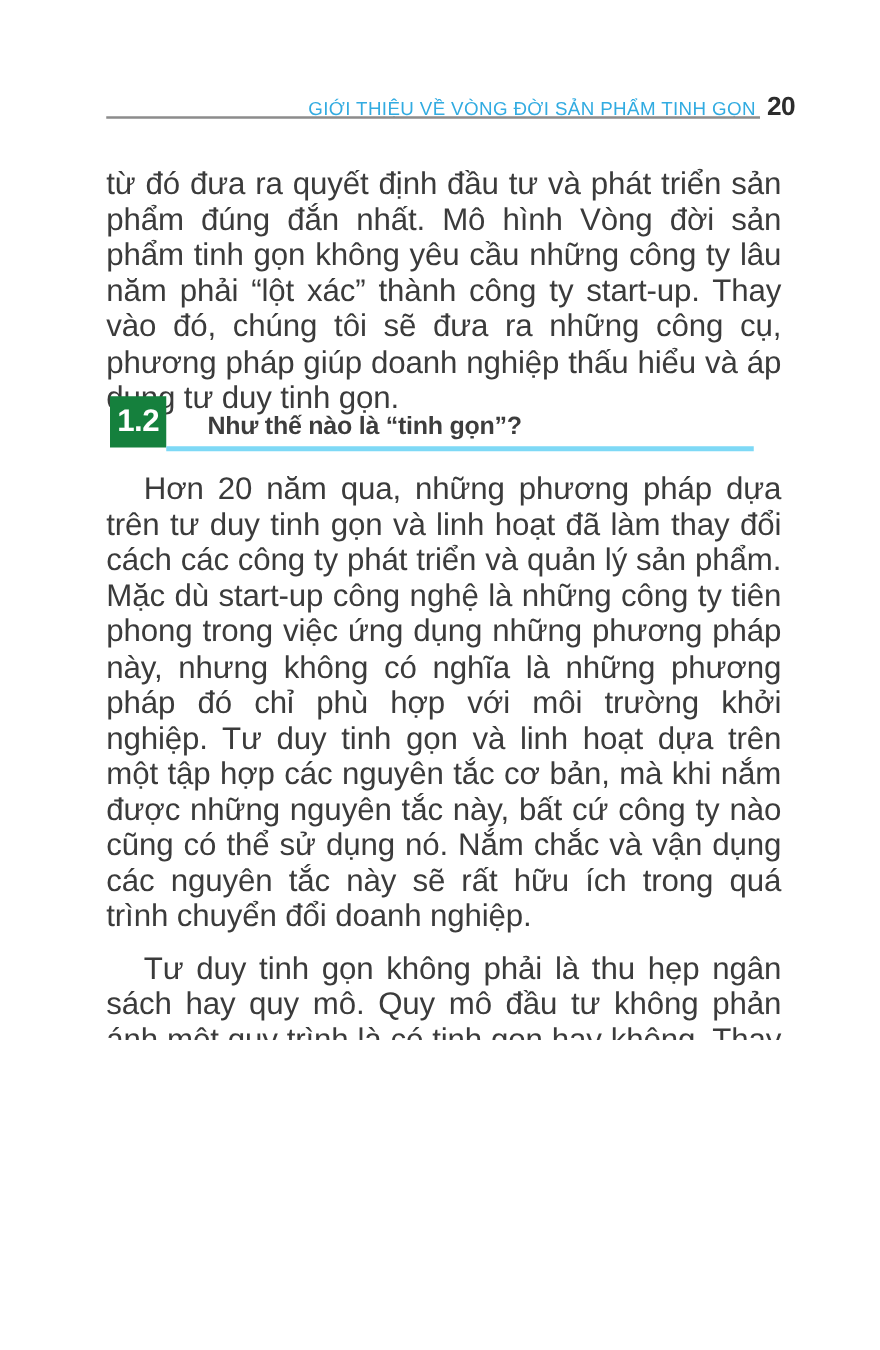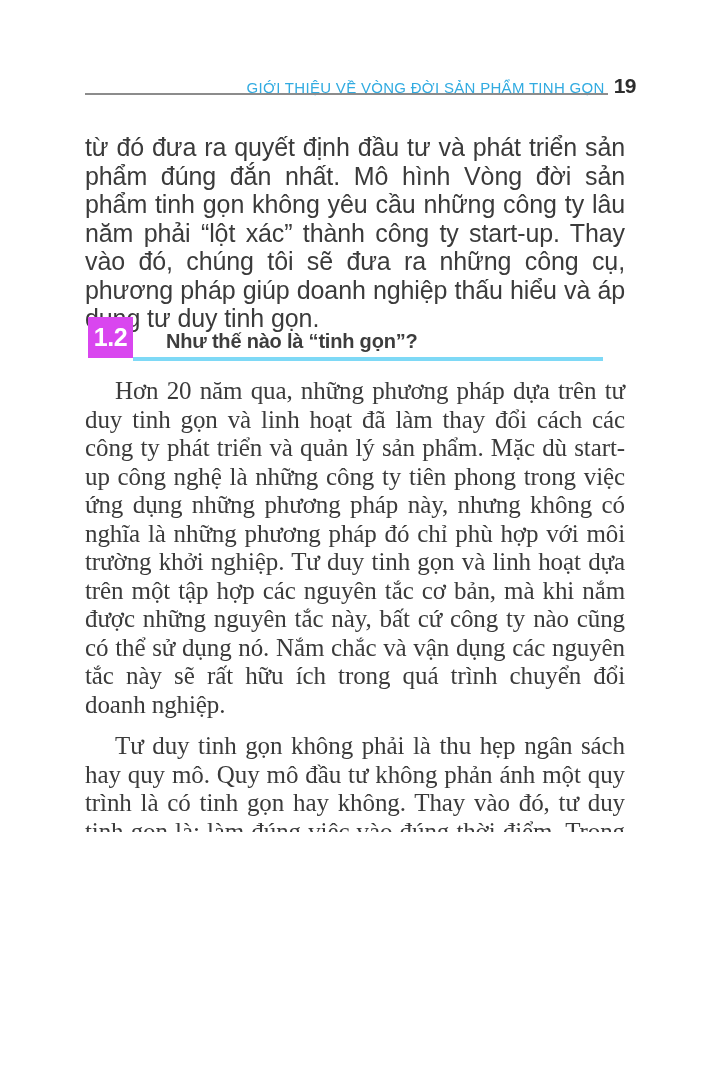--- a/index.html
+++ b/index.html
@@ -117,7 +117,7 @@
 
   <div class="header">
     <span class="running-title">GIỚI THIỆU VỀ VÒNG ĐỜI SẢN PHẨM TINH GỌN</span>
-    <span class="page-number">19</span>
+    <span class="page-number">20</span>
   </div>
   <div class="header-rule"></div>
 

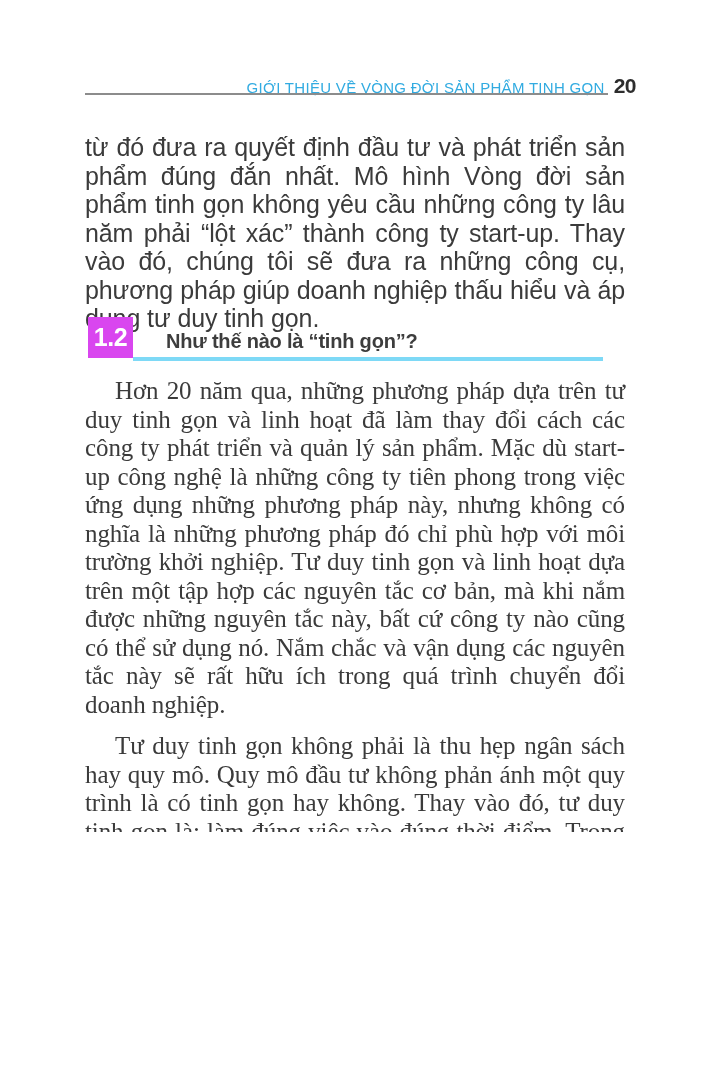--- a/index.html
+++ b/index.html
@@ -81,7 +81,7 @@
     top: 317px;
     width: 45px;
     height: 41px;
-    background: #d946ef;
+    background: #15803d;
     color: #ffffff;
     font-size: 25px;
     font-weight: 700;

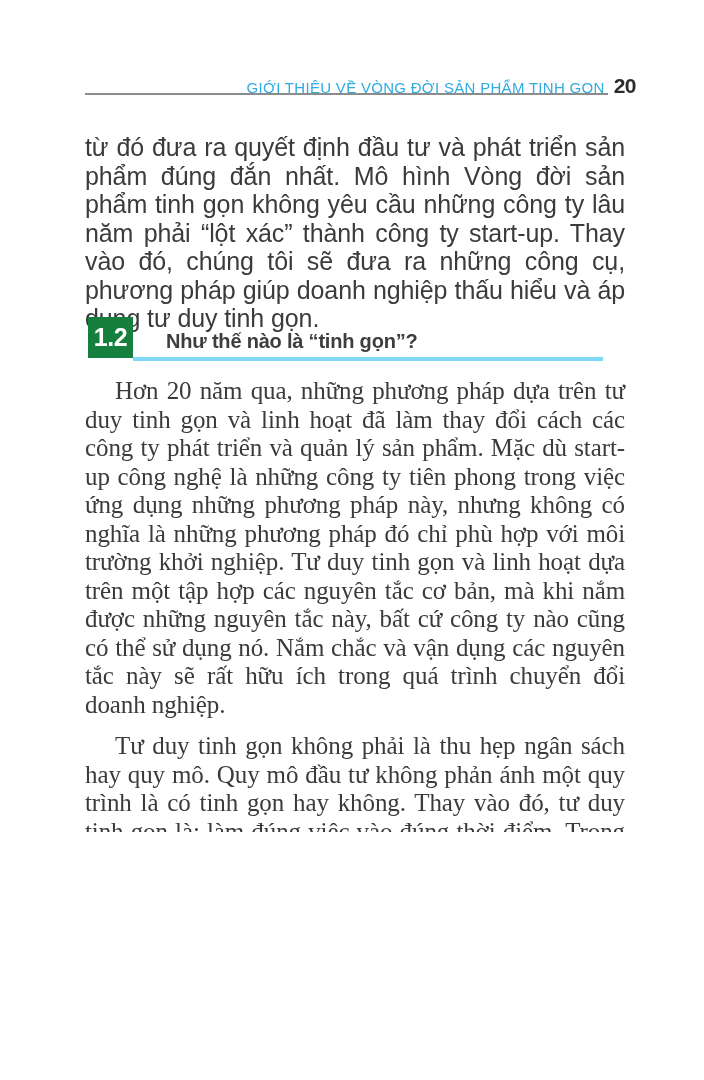--- a/index.html
+++ b/index.html
@@ -65,7 +65,6 @@
   }
   .body-text p.indent {
     text-indent: 30px;
-    font-family: Liberation Serif, serif;
   }
   .para-continuation {
     top: 133px;

